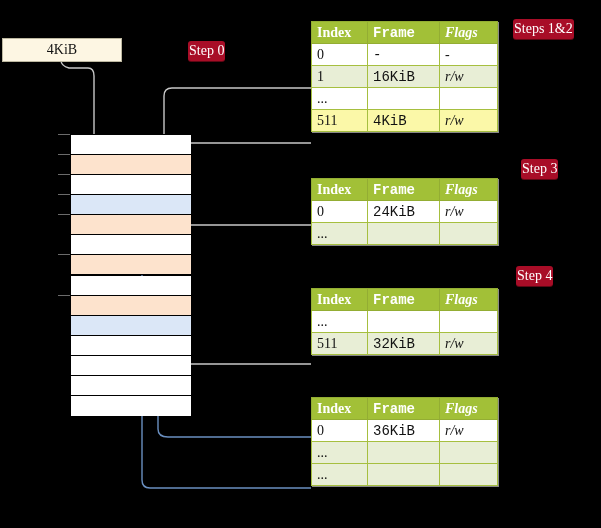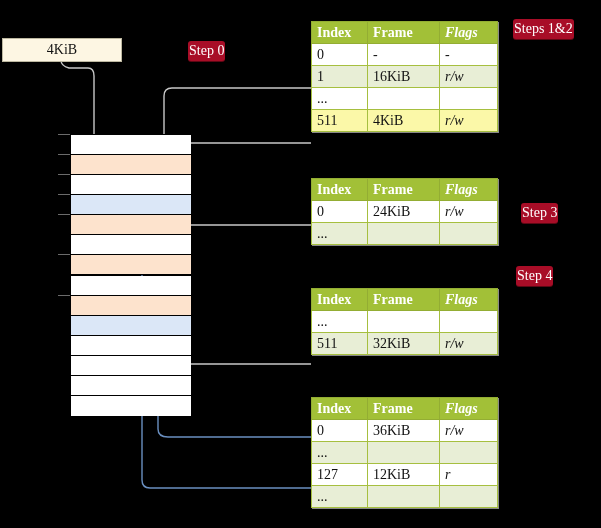--- a/index.html
+++ b/index.html
@@ -38,7 +38,7 @@
   .ptable tr.alt td{background:#e8eed6;}
   .ptable td.hl{background:#fbf8a8;}
   .c-index{width:56px;}
-  .c-frame{width:72px;}
+  .c-frame{width:72px;font-family:Liberation Mono, monospace;}
   .c-flags{width:58px;font-style:italic;}
 
   

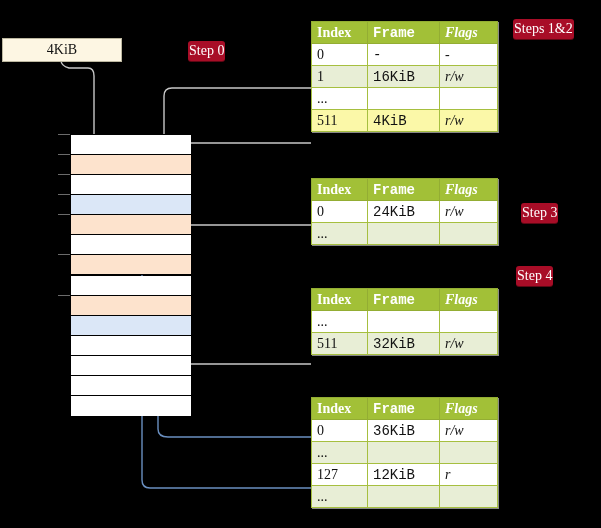--- a/index.html
+++ b/index.html
@@ -117,7 +117,7 @@
   <div id="pills">
       <div class="pill" style="left: 188px; top: 41px; text-align: right;">Step 0</div>
       <div class="pill" style="left: 513px; top: 19px;">Steps 1&amp;2</div>
-      <div class="pill" style="left: 521px; top: 159px; margin-top: 44px;">Step 3</div>
+      <div class="pill" style="left: 521px; top: 159px;">Step 3</div>
       <div class="pill" style="left: 516px; top: 266px; font-family: Liberation Serif, serif;">Step 4</div>
     </div>
 

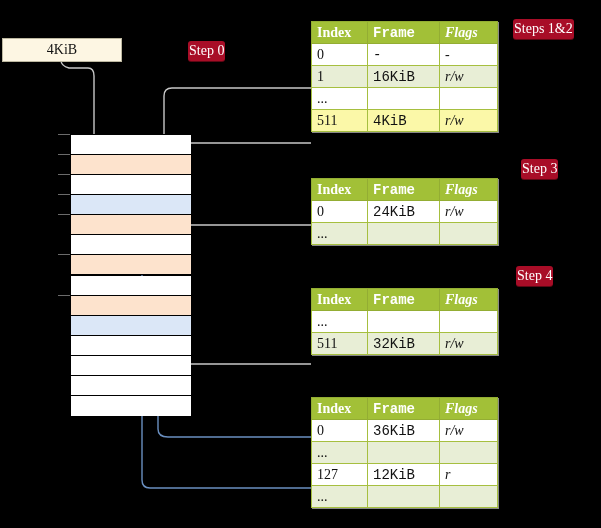--- a/index.html
+++ b/index.html
@@ -214,11 +214,6 @@
             <td class="c-frame"></td>
             <td class="c-flags"></td>
           </tr>
-          <tr>
-            <td class="c-index">127</td>
-            <td class="c-frame">12KiB</td>
-            <td class="c-flags">r</td>
-          </tr>
           <tr class="alt">
             <td class="c-index">...</td>
             <td class="c-frame"></td>

